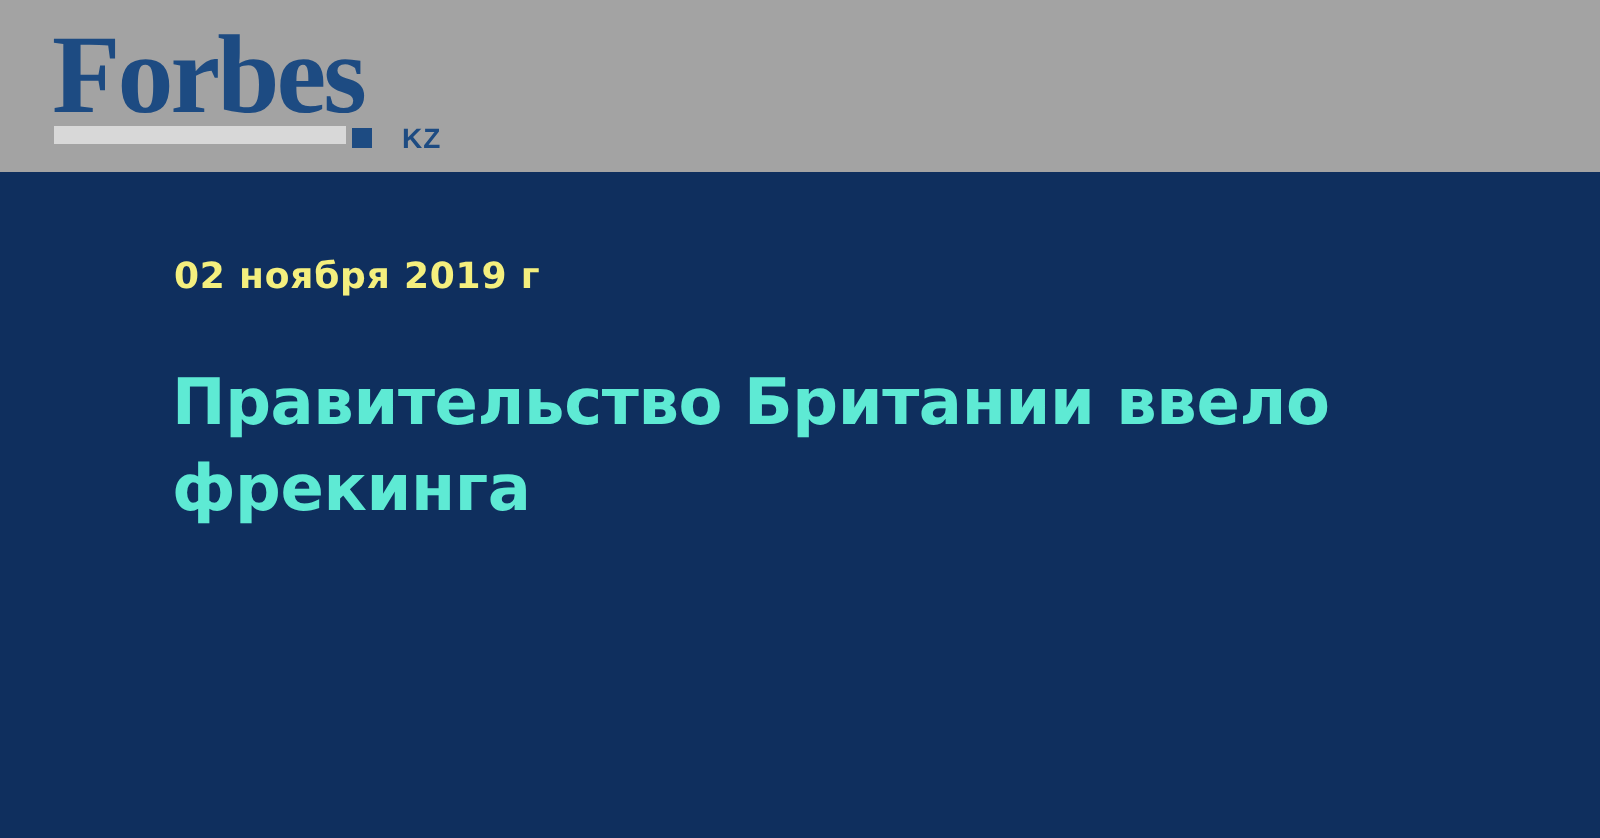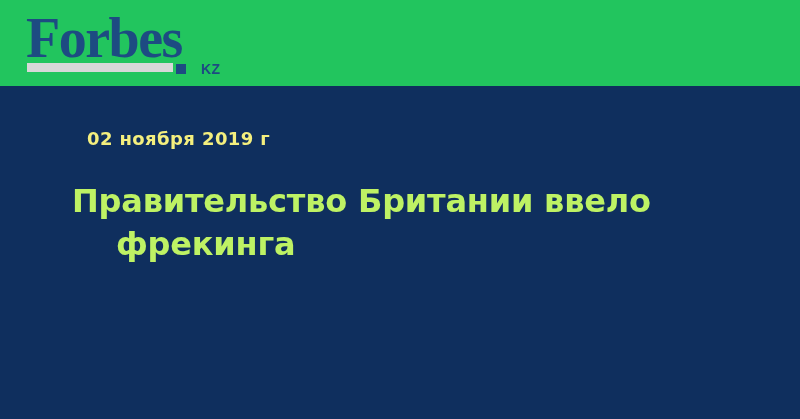--- a/index.html
+++ b/index.html
@@ -30,7 +30,7 @@
     top: 0;
     width: 800px;
     height: 86px;
-    background: #22c55e;
+    background: #a3a3a3;
     box-sizing: border-box;
   }
 

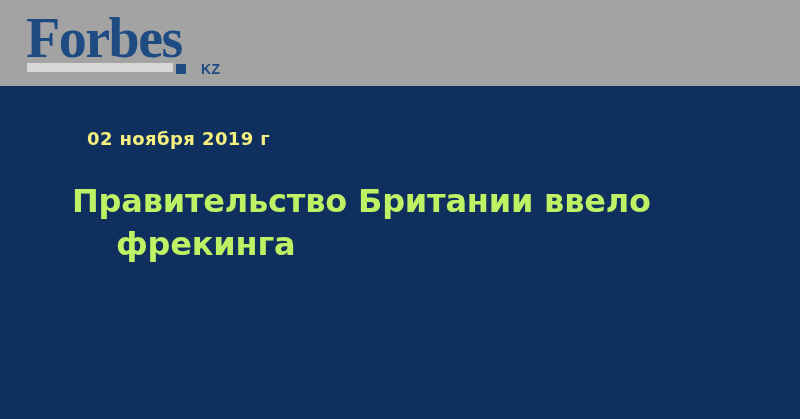--- a/index.html
+++ b/index.html
@@ -114,7 +114,7 @@
 
   .article-title {
     position: absolute;
-    left: 72px;
+    left: 86px;
     top: 94px;
     width: 620px;
     margin: 0;
@@ -123,7 +123,7 @@
     font-size: 32px;
     line-height: 43px;
     letter-spacing: -0.2px;
-    color: #bef264;
+    color: #5eead4;
   }
 </style>
 </head>

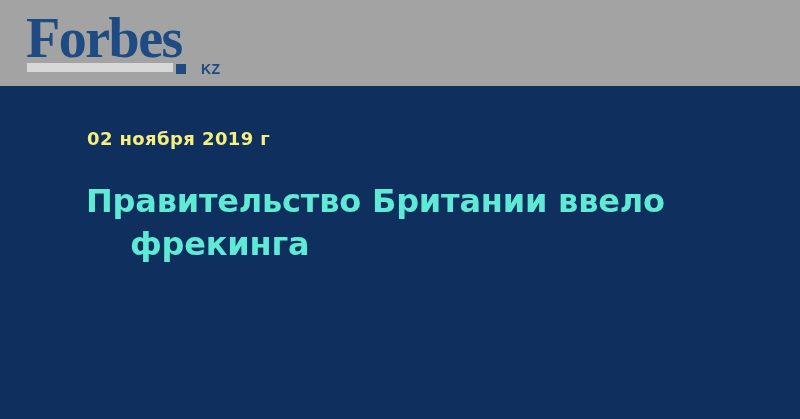--- a/index.html
+++ b/index.html
@@ -148,7 +148,7 @@
 
     <h1 class="article-title">
       <span style="display: block;">Правительство Британии ввело</span>
-      <span style="display: block; margin-left: 44px;">фрекинга</span>
+      <span style="display: block;">фрекинга</span>
     </h1>
 
   </section>

